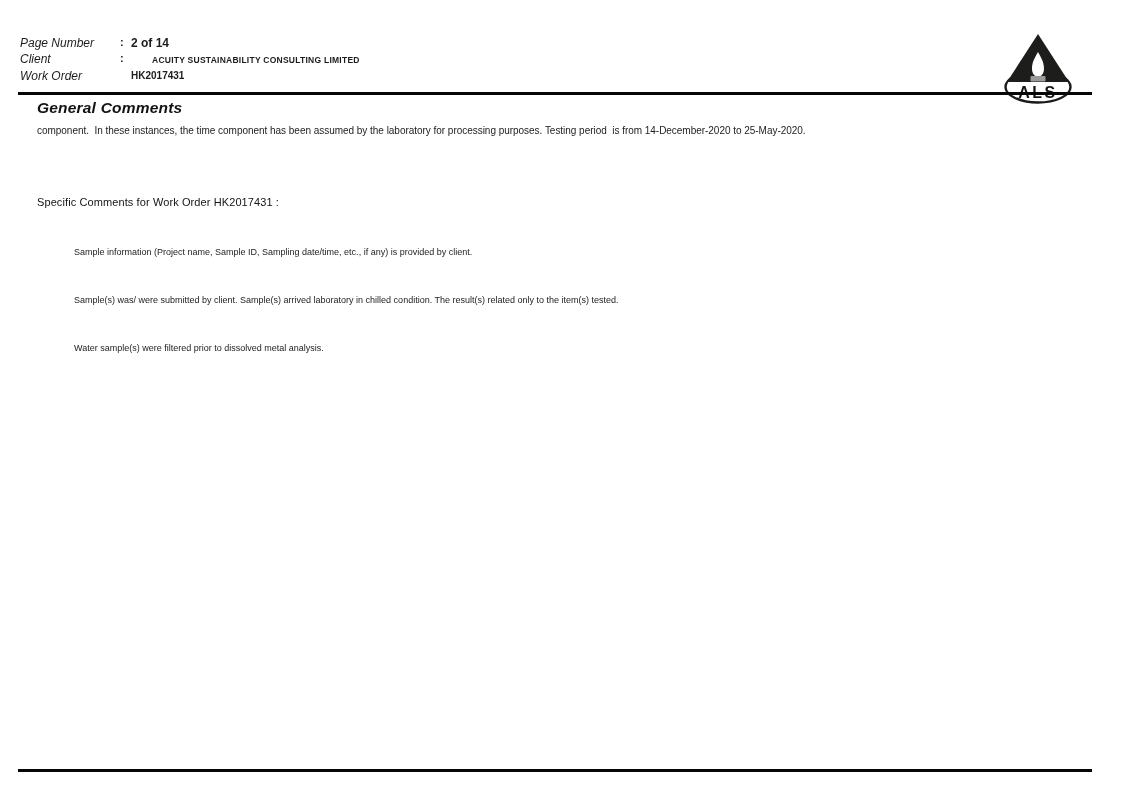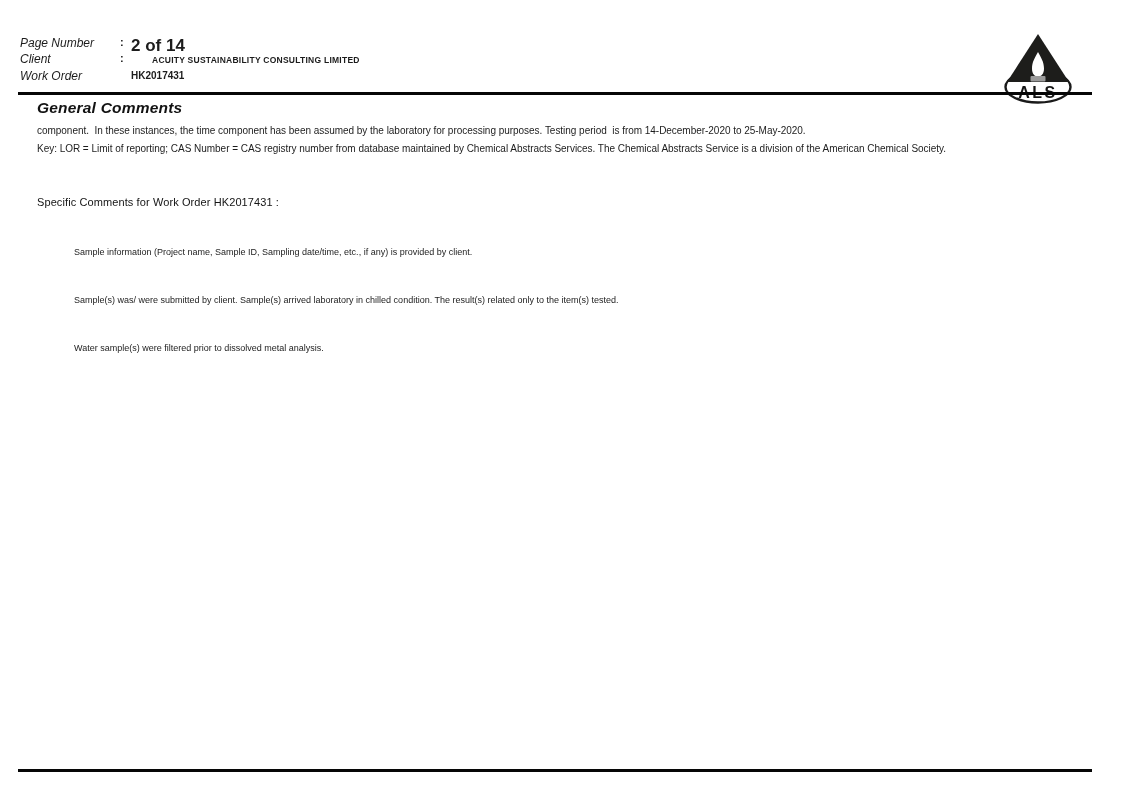--- a/index.html
+++ b/index.html
@@ -17,7 +17,7 @@
   .hrow { display:flex; align-items:flex-start; height:16.3px; }
   .hlabel { font-style:italic; font-size:12px; width:100px; color:#1c1c1c; }
   .hsep   { width:11px; font-size:11px; font-weight:bold; }
-  .hval   { font-weight:bold; font-size:17px; white-space:nowrap; }
+  .hval   { font-weight:bold; font-size:12px; white-space:nowrap; }
   .hval-client { font-size:8.5px; letter-spacing:0.25px; padding-top:2.5px;margin-left:21px; }
   .hval-wo     { font-size:10px; padding-top:1px; }
   

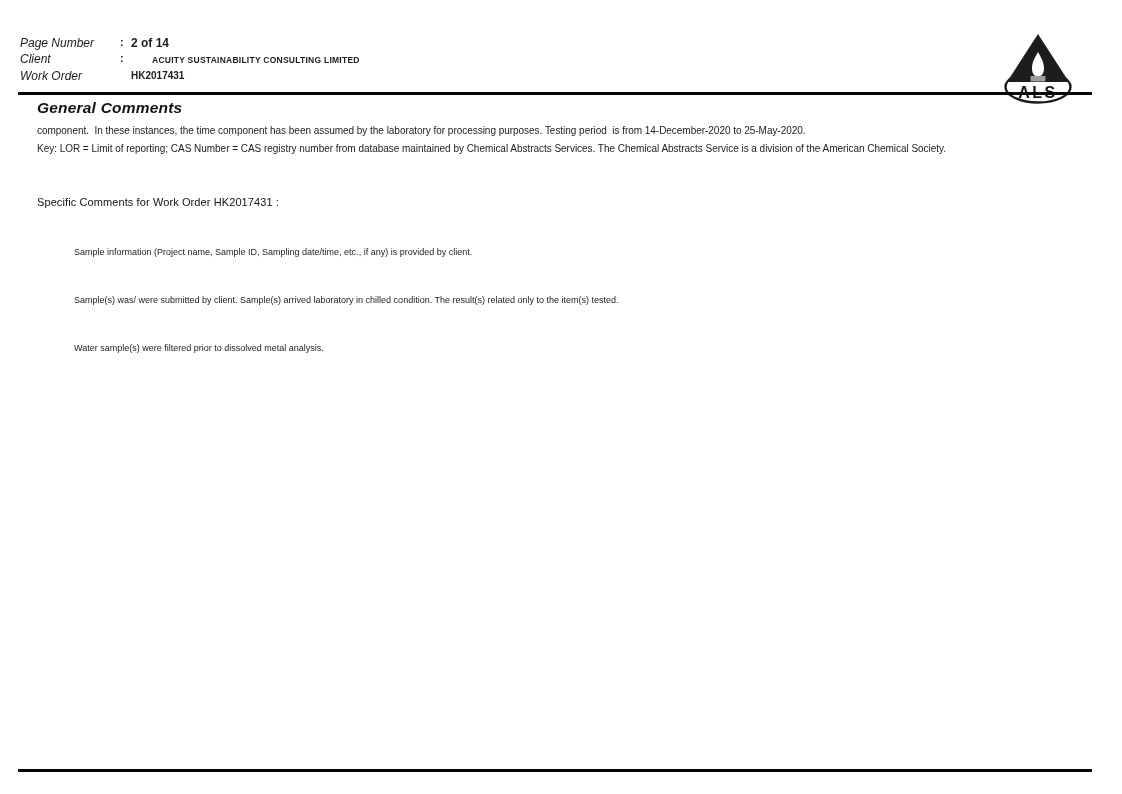--- a/index.html
+++ b/index.html
@@ -91,7 +91,6 @@
 
   <div class="gc-body">
     <div class="gc-line gc-pre">component.  In these instances, the time component has been assumed by the laboratory for processing purposes. Testing period  is from 14-December-2020 to 25-May-2020.</div>
-    <div class="gc-line">Key: LOR = Limit of reporting; CAS Number = CAS registry number from database maintained by Chemical Abstracts Services. The Chemical Abstracts Service is a division of the American Chemical Society.</div>
   </div>
 
   <div class="sc-title">Specific Comments for Work Order HK2017431 :</div>

